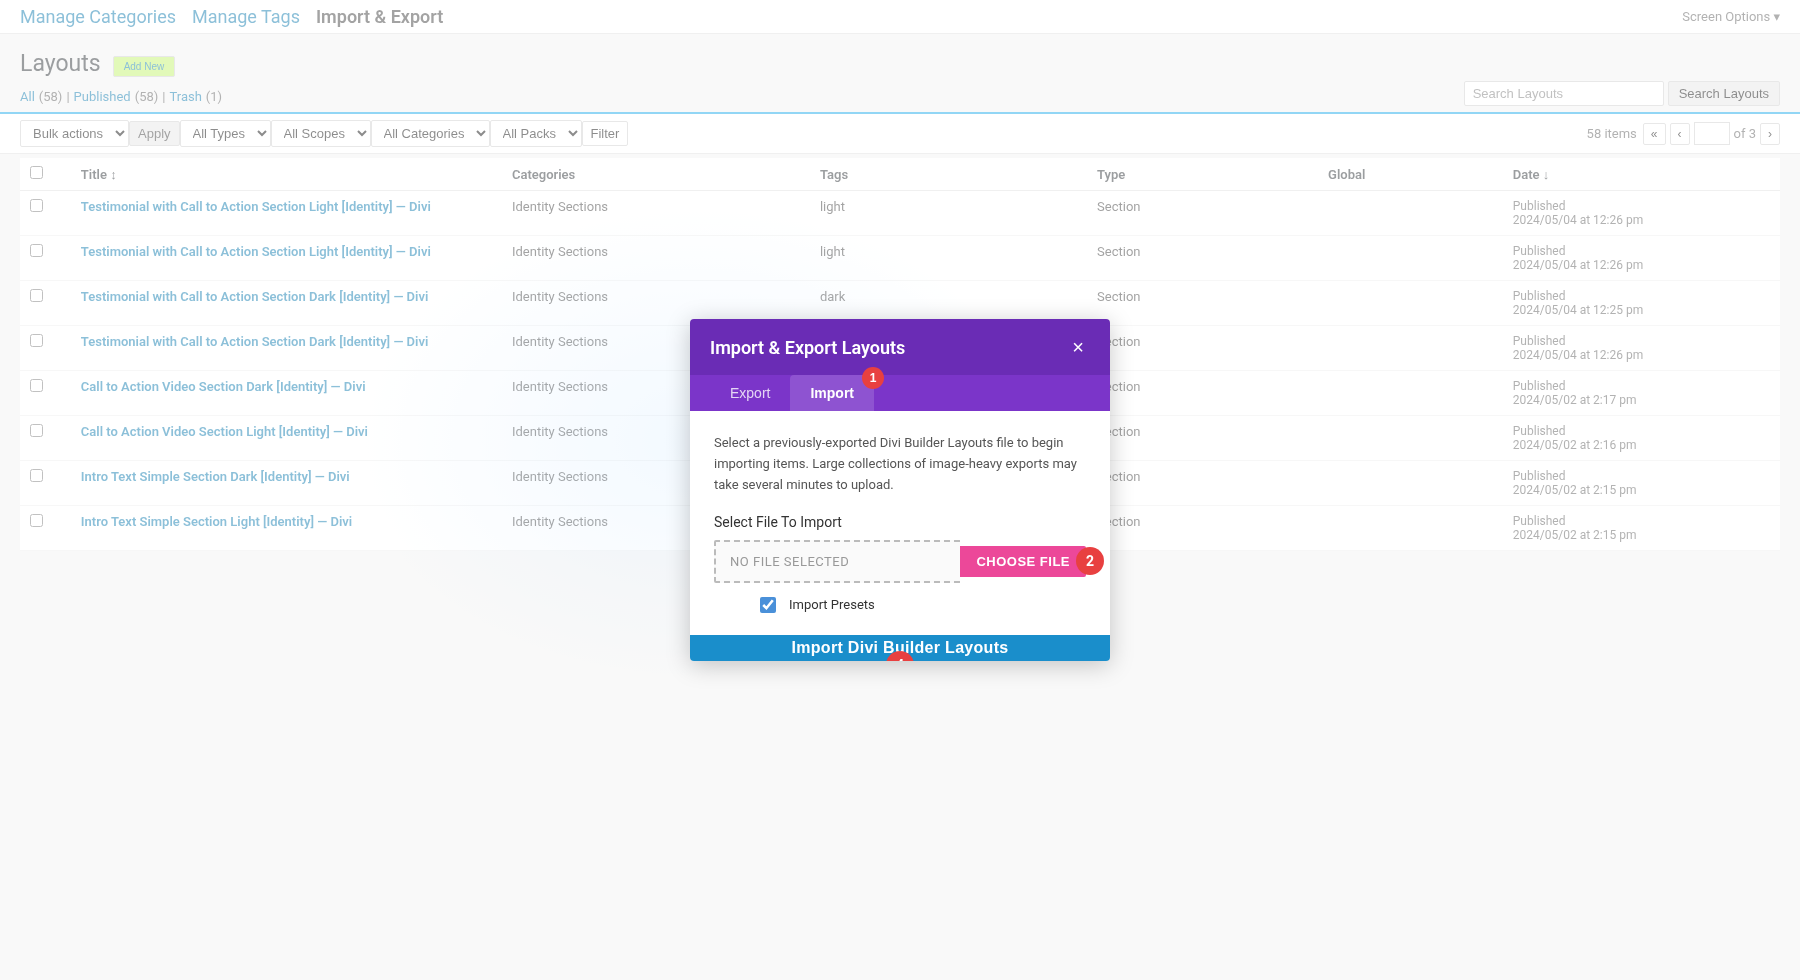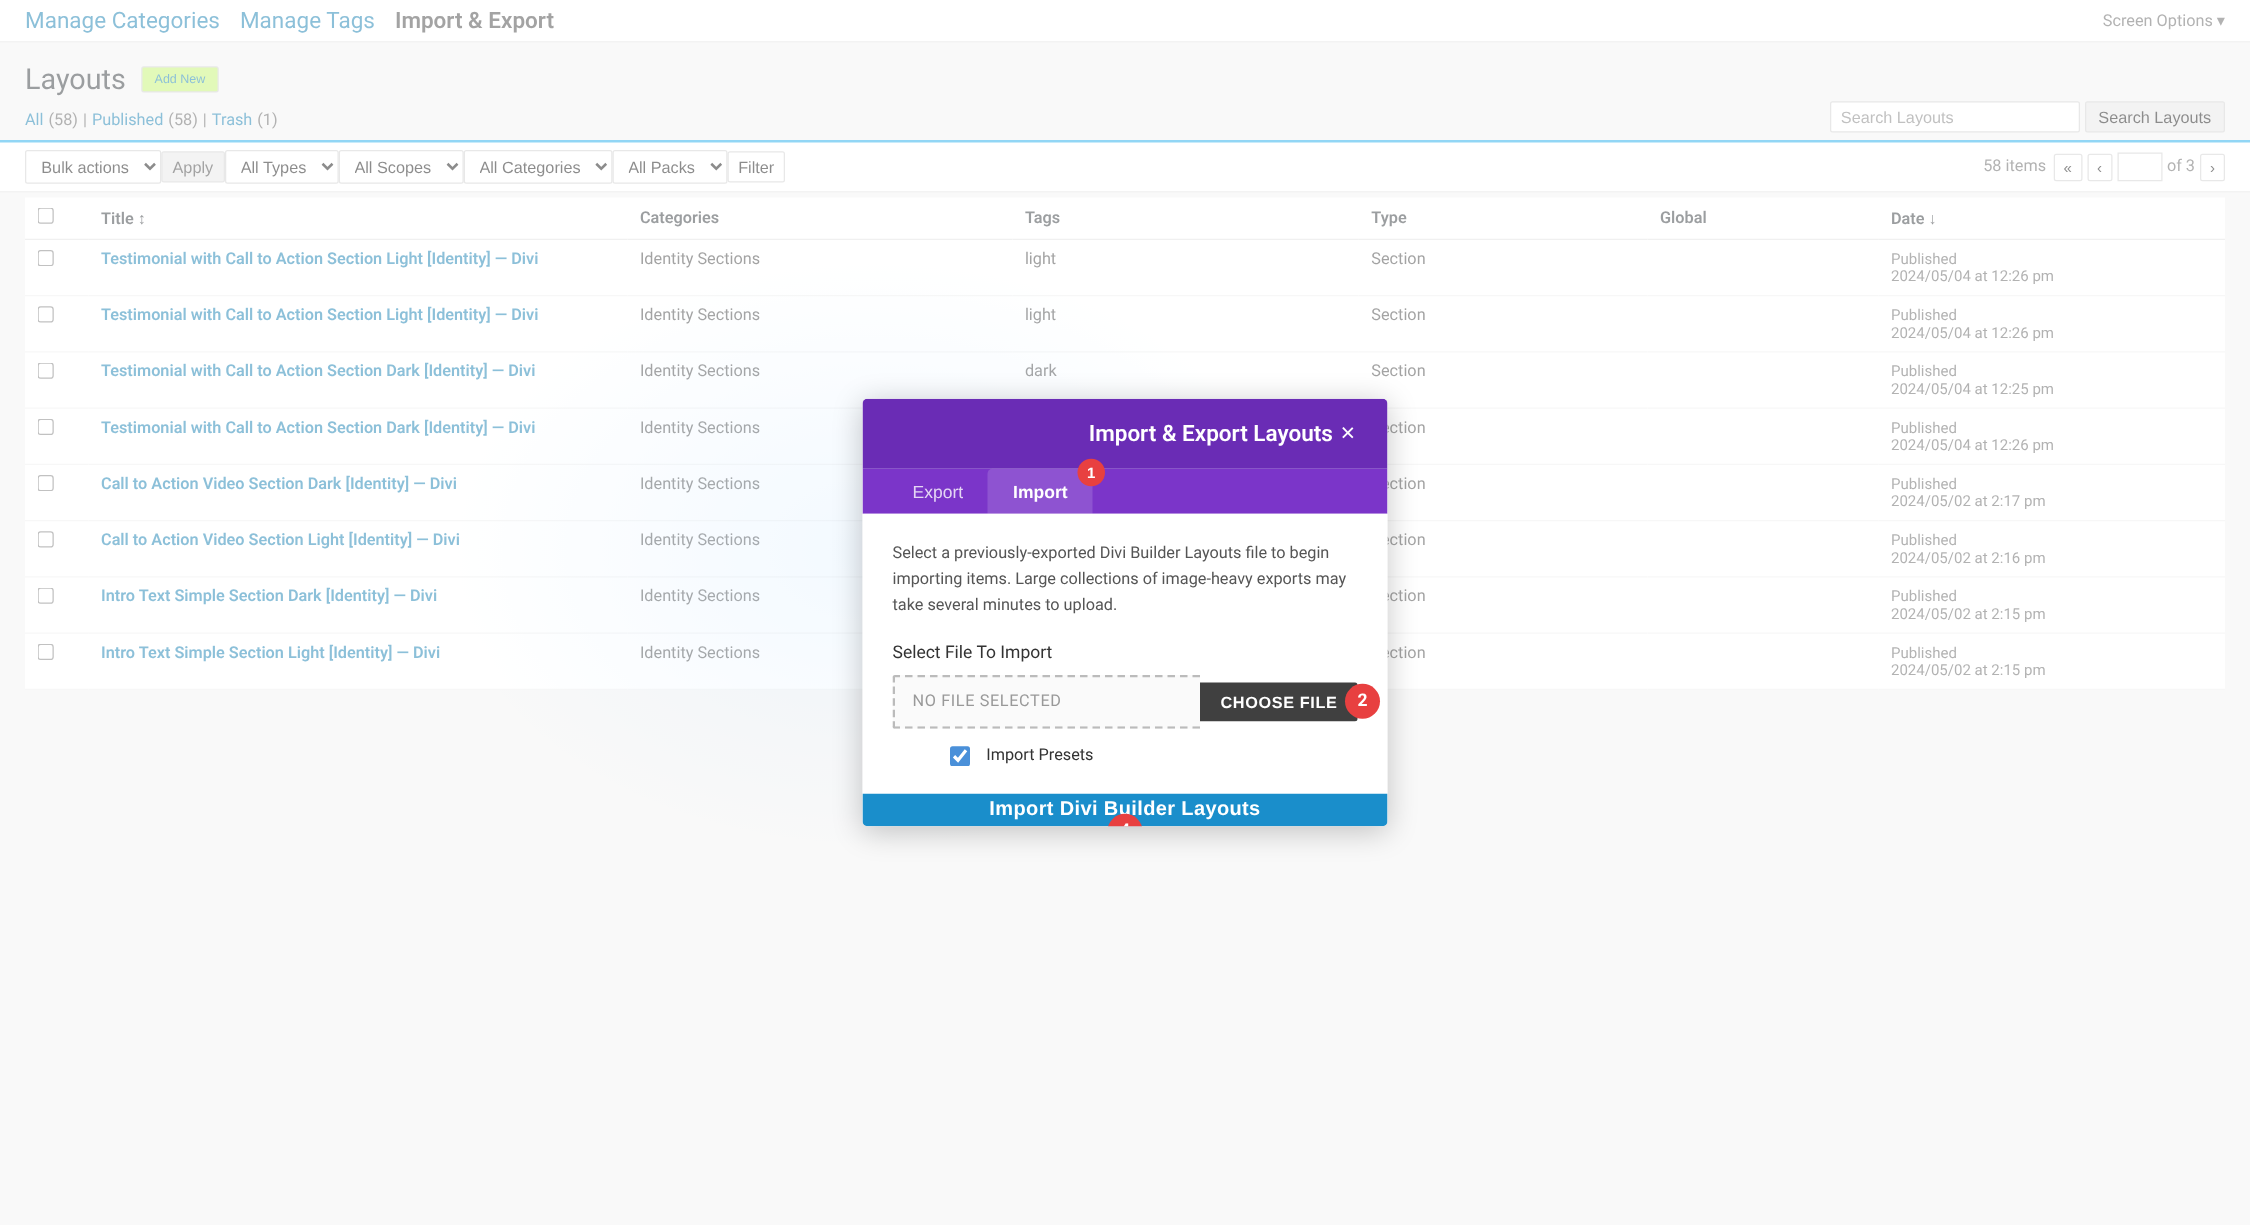--- a/index.html
+++ b/index.html
@@ -46,7 +46,7 @@
     .page-header {
       padding: 16px 20px 8px 20px;
       display: flex;
-      align-items: center;
+      align-items: flex-end;
       gap: 12px;
     }
     .page-title {

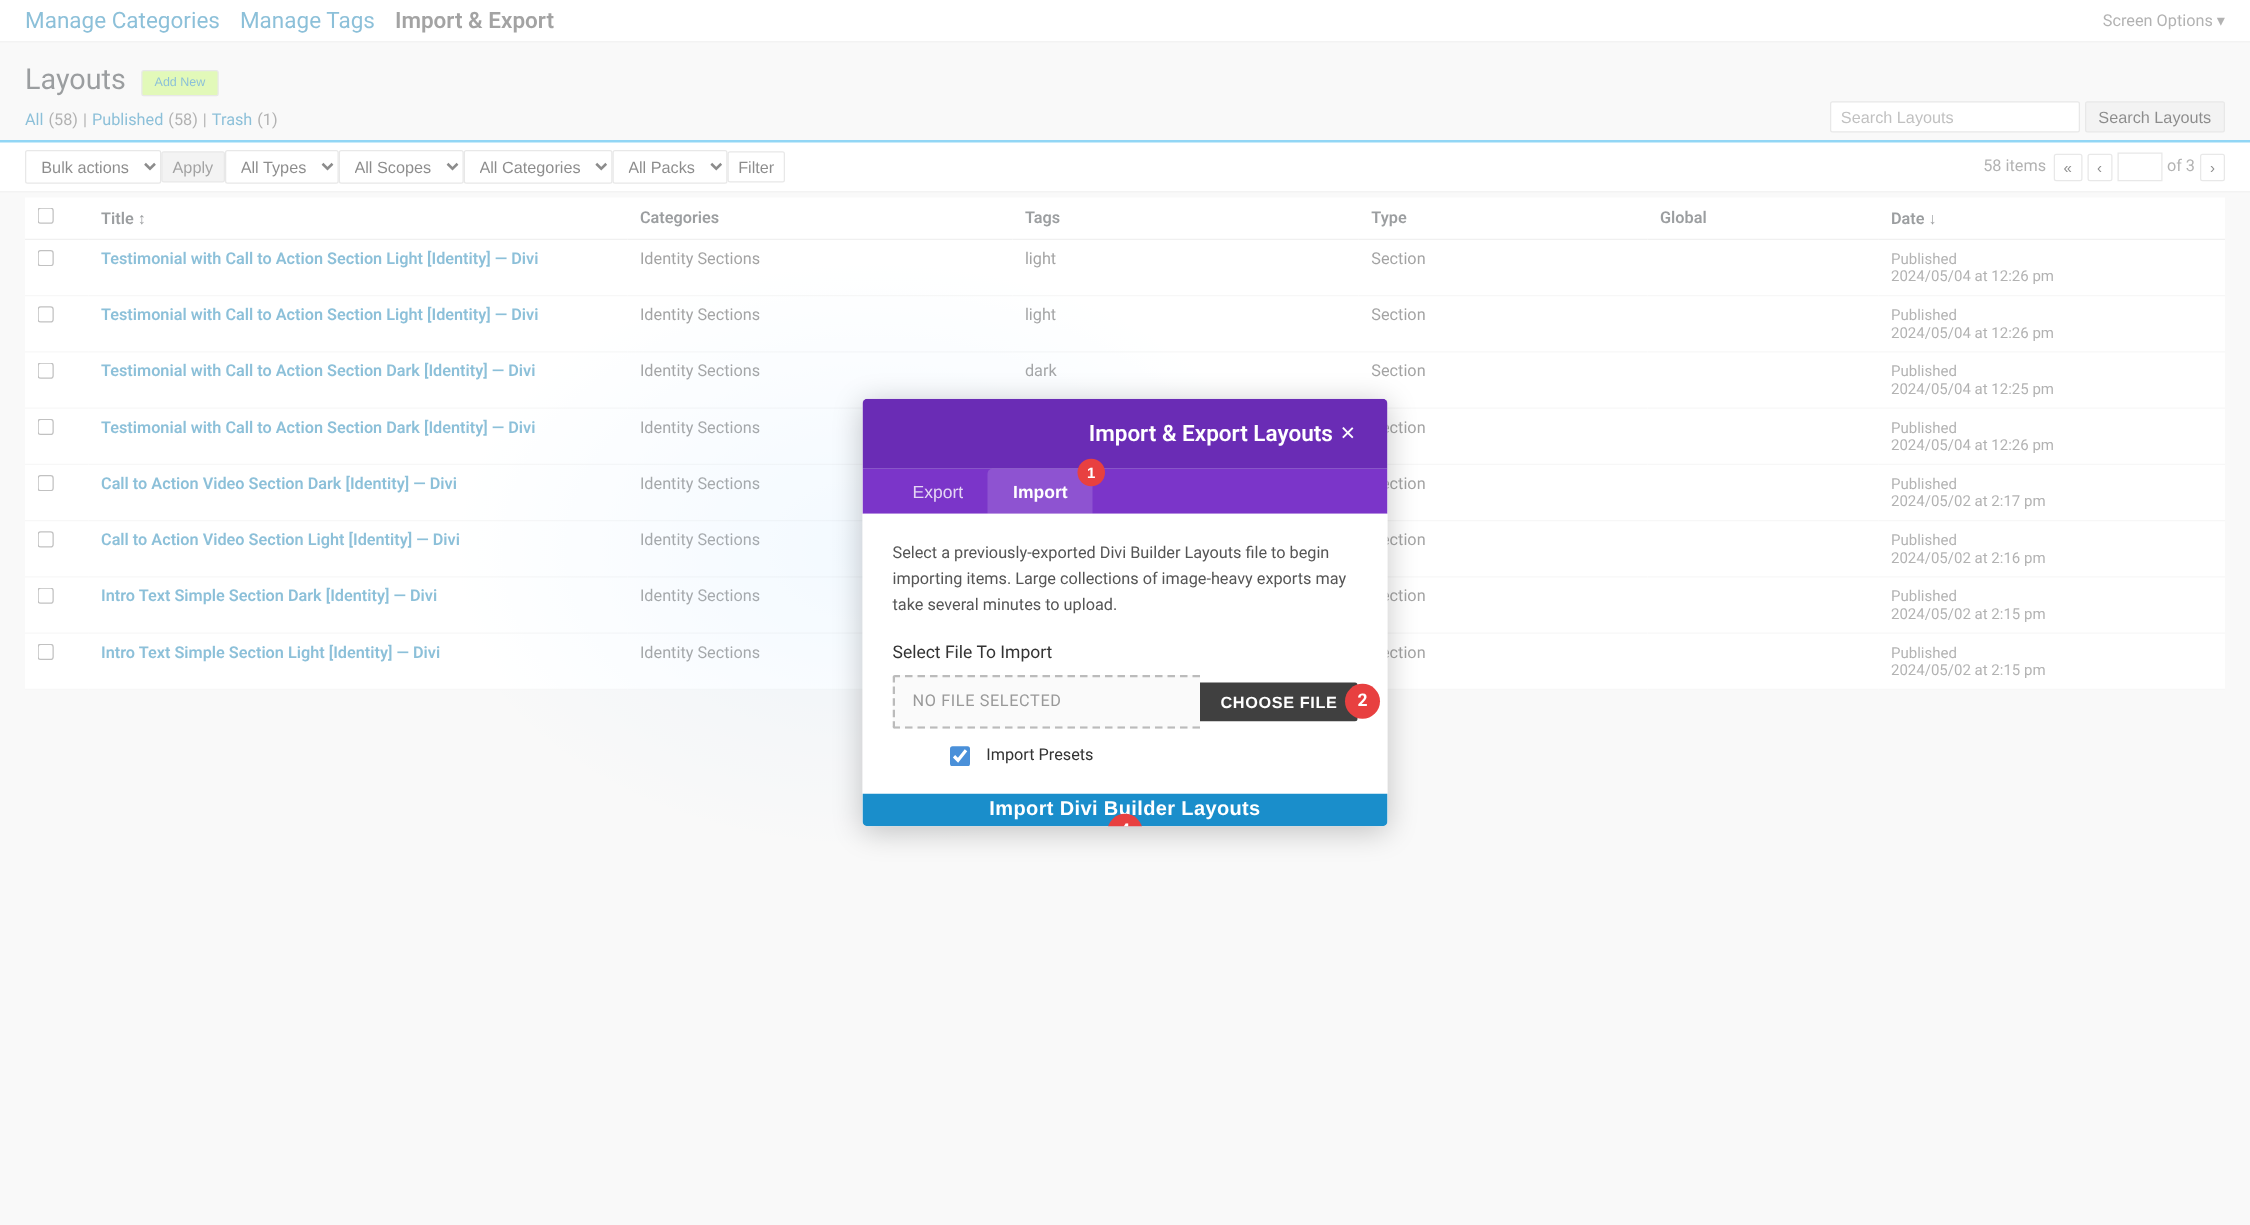--- a/index.html
+++ b/index.html
@@ -227,7 +227,7 @@
       padding: 16px 20px;
       display: flex;
       align-items: center;
-      justify-content: flex-end;
+      justify-content: space-between;
     }
     .modal-title {
       color: #fff;

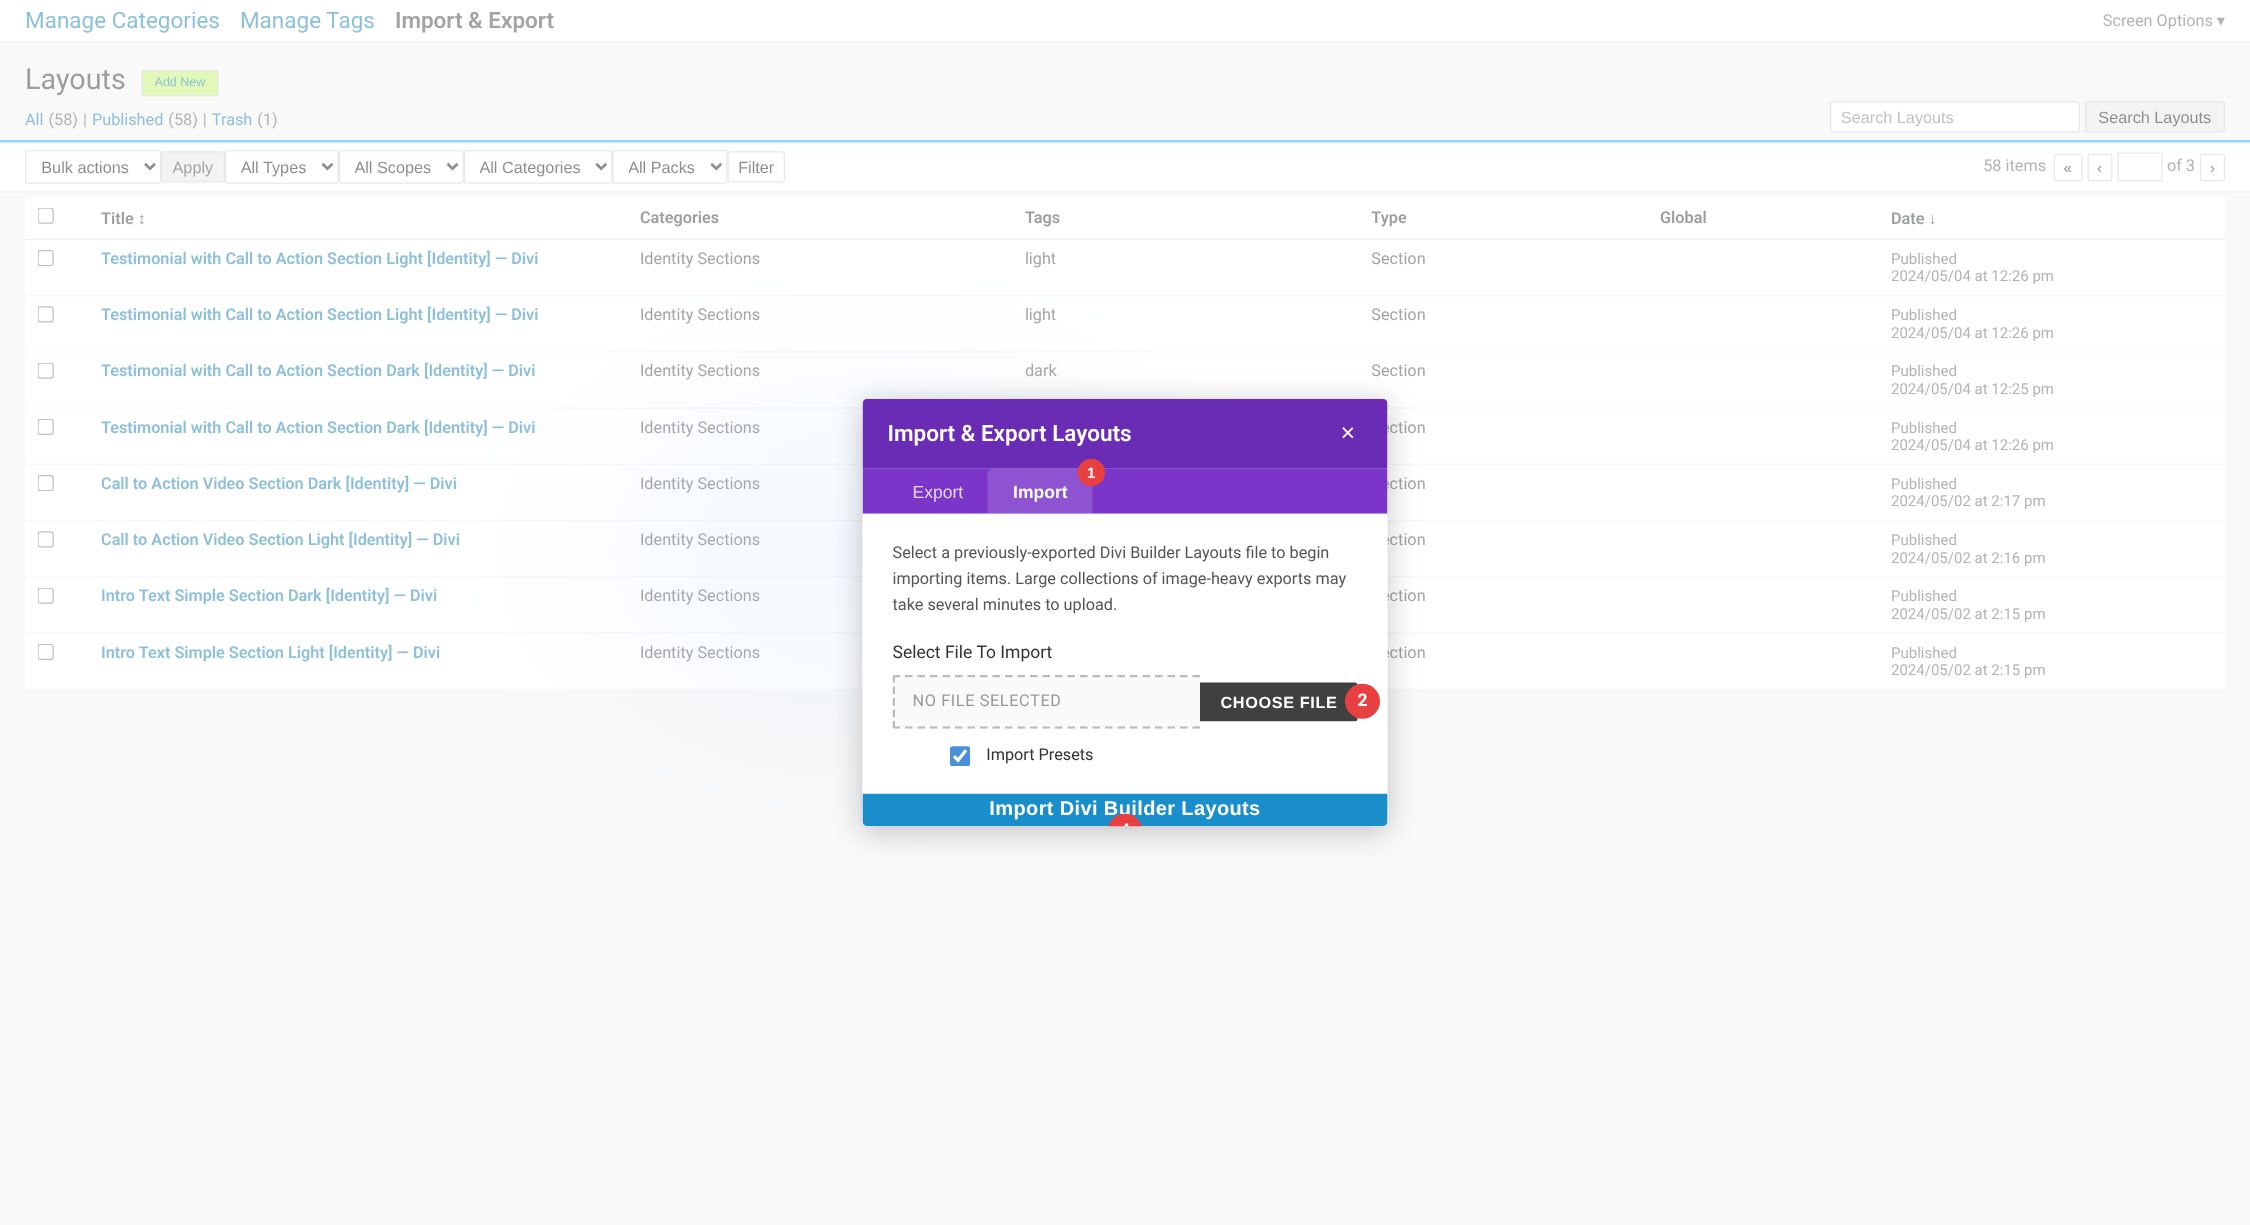--- a/index.html
+++ b/index.html
@@ -315,7 +315,7 @@
       border-radius: 2px 0 0 2px;
     }
     .choose-file-btn {
-      background: #404040;
+      background: #ec4899;
       color: #fff;
       border: none;
       padding: 8px 16px;

